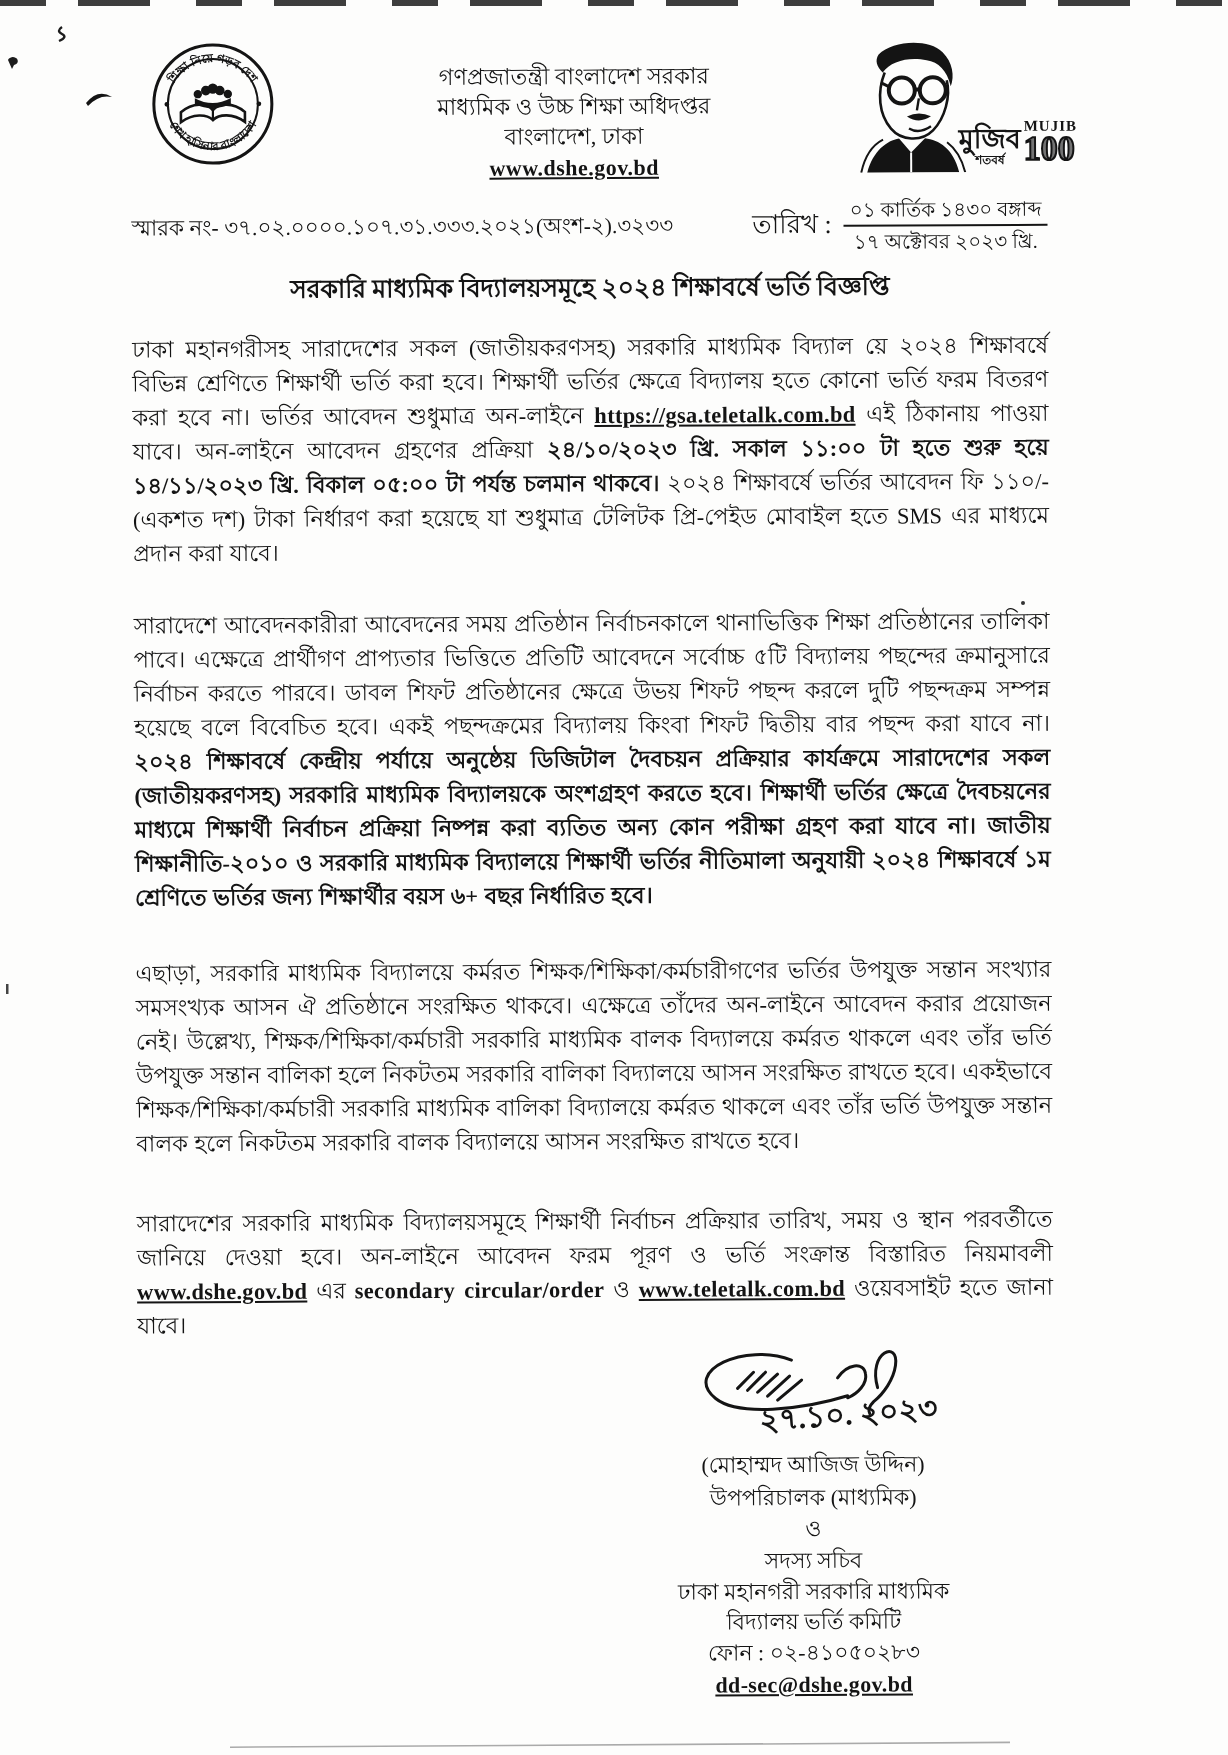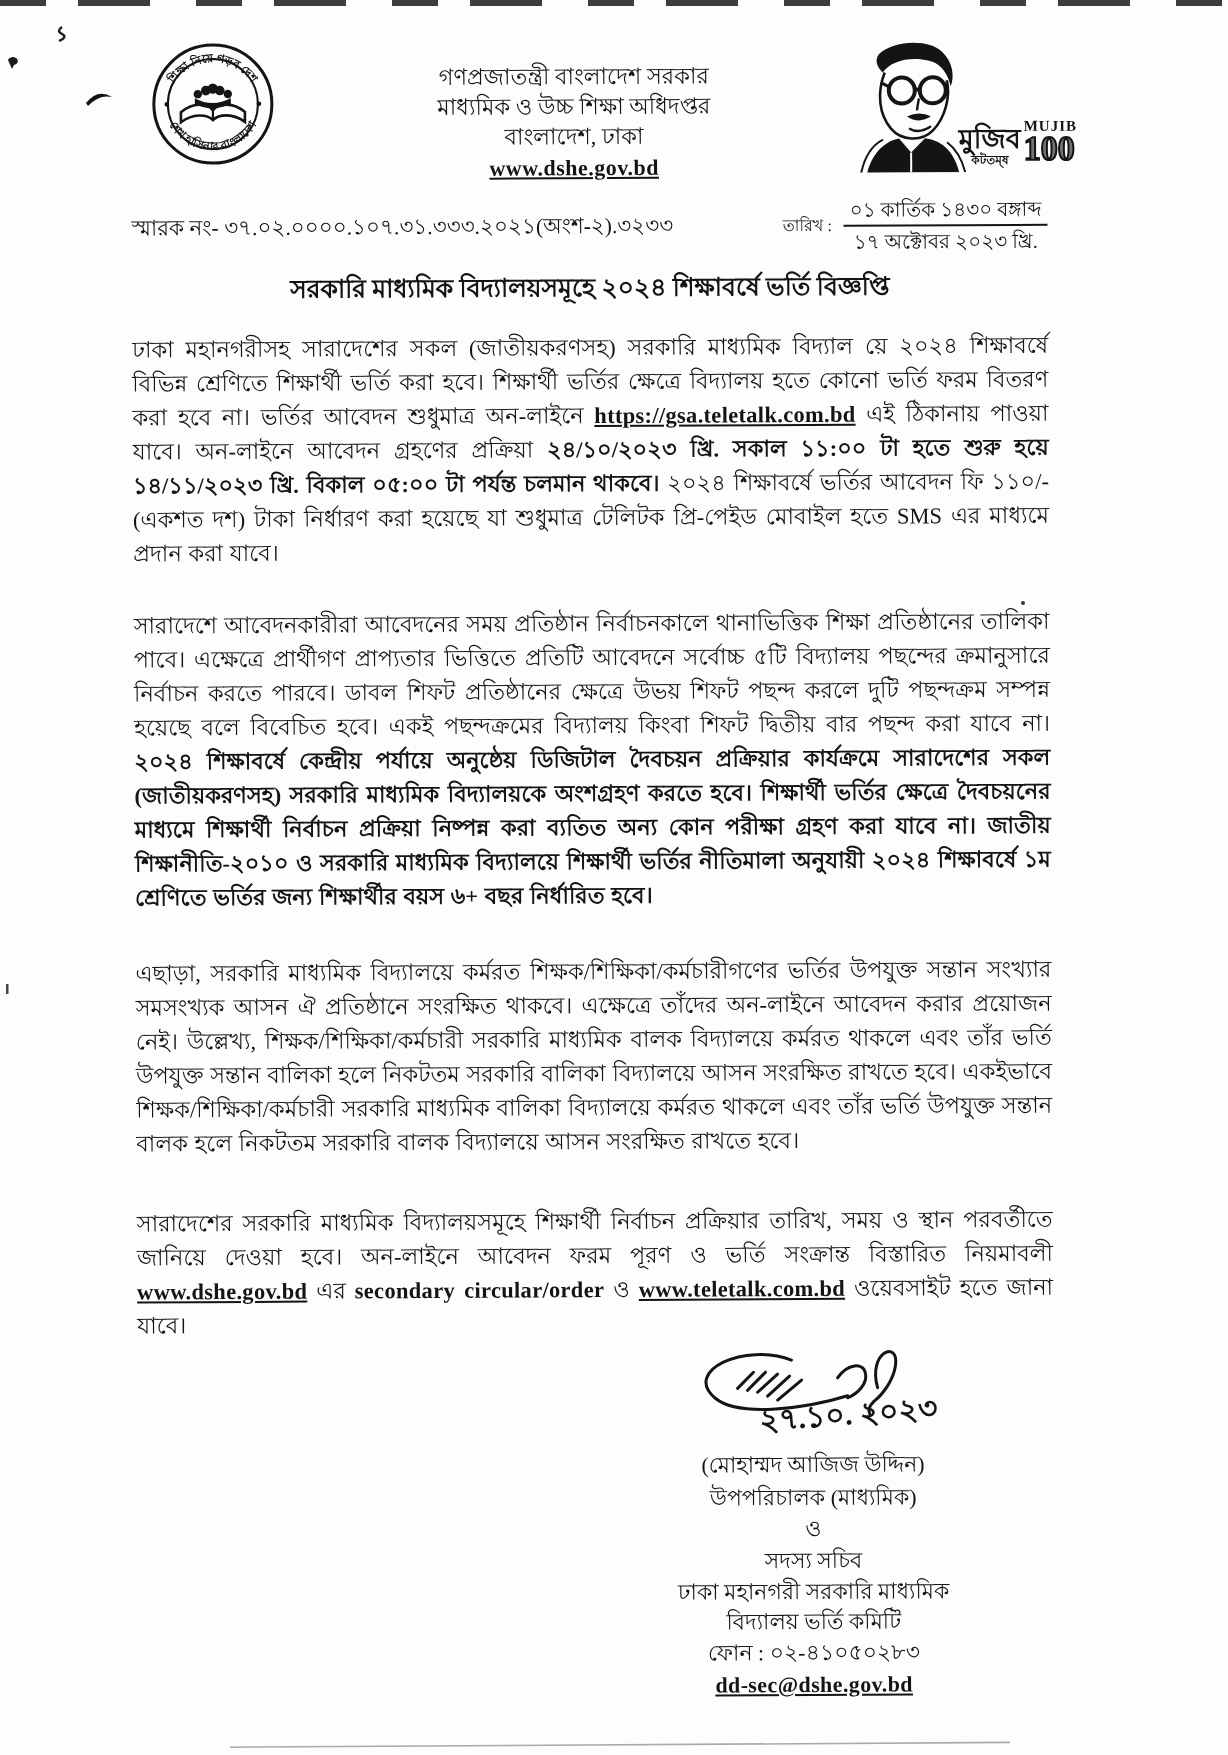--- a/index.html
+++ b/index.html
@@ -144,7 +144,7 @@
       <div class="mujib-text">
         <div class="mujib-bn">
           <span class="b1">মুজিব</span>
-          <span class="b2">কটতম্ষ</span>
+          <span class="b2">শতবর্ষ</span>
         </div>
         <div class="mujib-en">
           <span class="e1">MUJIB</span>

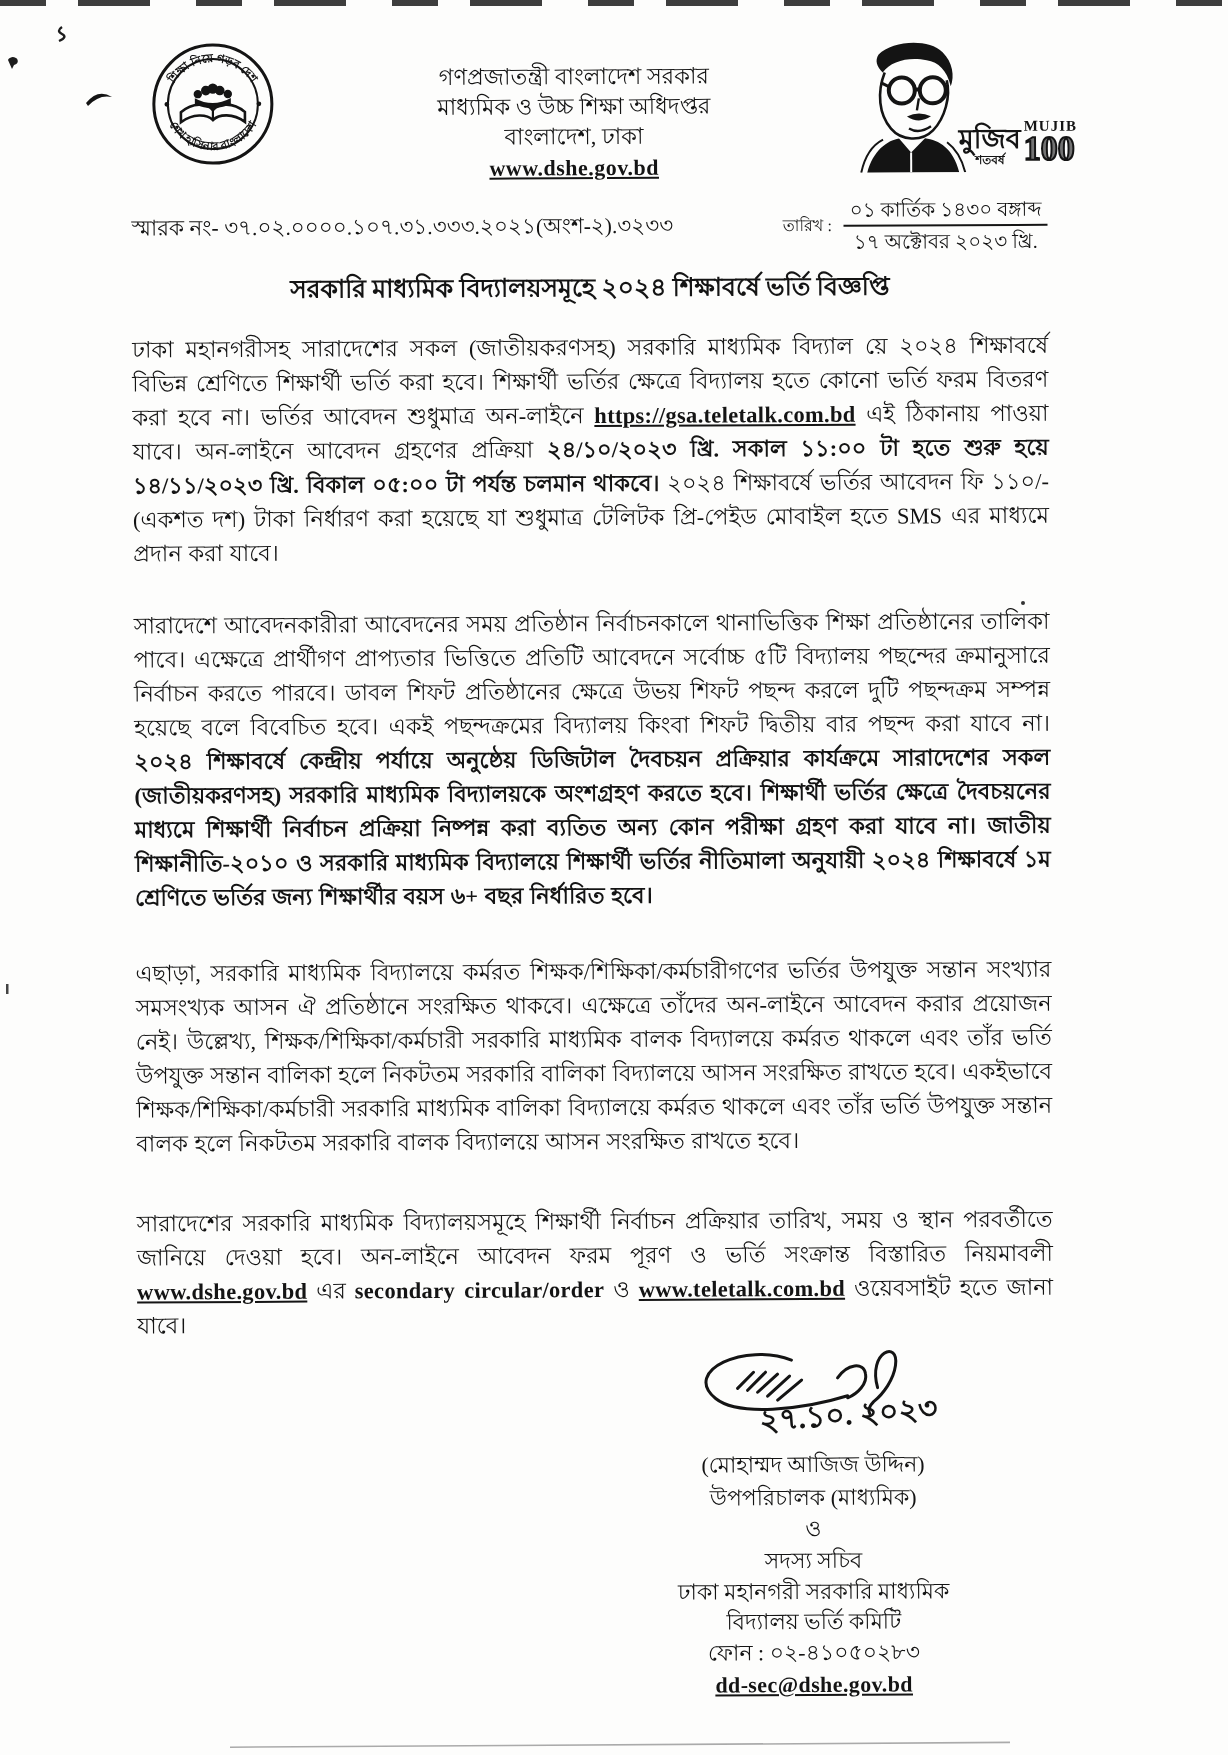--- a/index.html
+++ b/index.html
@@ -38,7 +38,7 @@
   .memo-row{display:flex;justify-content:space-between;align-items:center;}
   .memo-no{font-size:21.5px;white-space:nowrap;}
   .date-wrap{display:flex;align-items:center;gap:12px;}
-  .date-label{font-size:16px;}
+  .date-label{font-size:26px;}
   .date-frac{text-align:center;font-size:20px;line-height:26px;}
   .date-frac .top{display:block;border-bottom:2px solid #141414;padding:0 6px 2px;}
   .date-frac .bot{display:block;padding-top:2px;}

